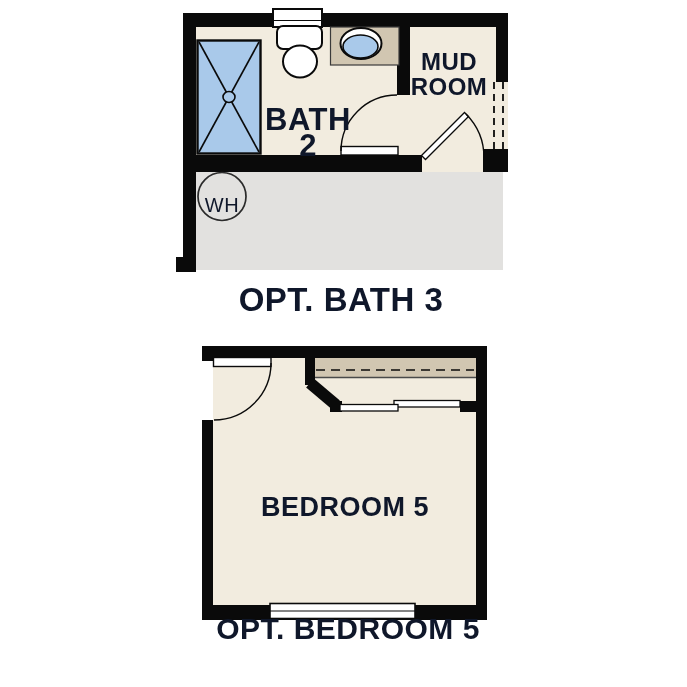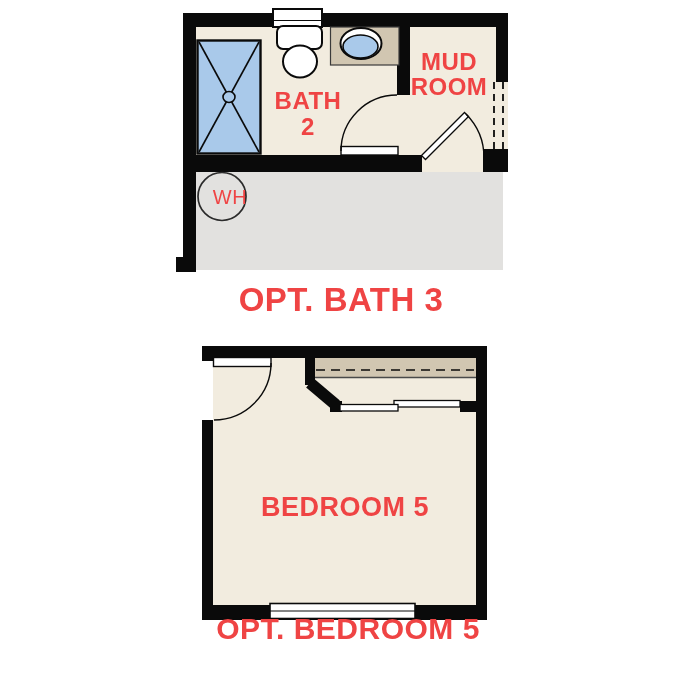--- a/index.html
+++ b/index.html
@@ -7,7 +7,7 @@
           font-family:"Liberation Sans",sans-serif;}
   .abs{position:absolute;}
   svg{position:absolute;left:0;top:0;}
-  .lbl{position:absolute;text-align:center;color:#ef4444;font-weight:bold;
+  .lbl{position:absolute;text-align:center;color:#0f172a;font-weight:bold;
        font-family:"Liberation Sans",sans-serif;white-space:pre;}
   .room-lbl{font-size:24px;line-height:26px;letter-spacing:0.5px;}
   .mud-lbl{font-size:24px;line-height:25px;letter-spacing:0.5px;}

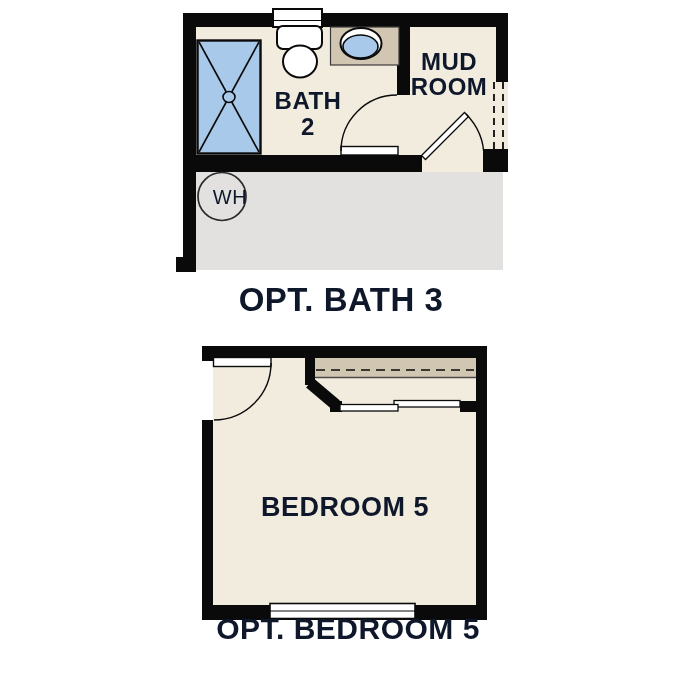--- a/index.html
+++ b/index.html
@@ -9,7 +9,7 @@
   svg{position:absolute;left:0;top:0;}
   .lbl{position:absolute;text-align:center;color:#0f172a;font-weight:bold;
        font-family:"Liberation Sans",sans-serif;white-space:pre;}
-  .room-lbl{font-size:24px;line-height:26px;letter-spacing:0.5px;}
+  .room-lbl{font-size:31px;line-height:26px;letter-spacing:0.5px;margin-top:19px;}
   .mud-lbl{font-size:24px;line-height:25px;letter-spacing:0.5px;}
   .caption{font-size:33px;letter-spacing:0.5px;}
   .wh-lbl{font-size:20px;font-weight:400;letter-spacing:0.5px;line-height:22px;}

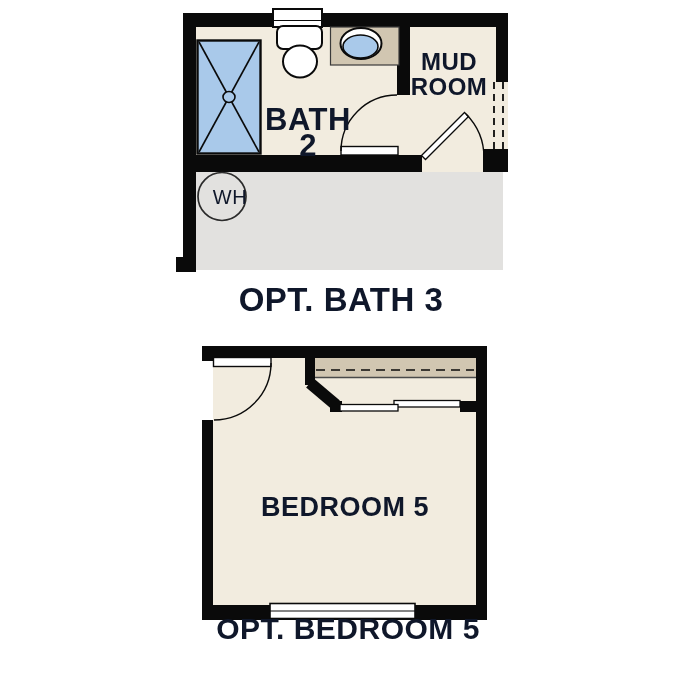--- a/index.html
+++ b/index.html
@@ -96,7 +96,7 @@
 
   <div class="lbl mud-lbl abs" style="left:399px;top:49px;width:100px;"><span>MUD</span><br><span>ROOM</span></div>
 
-  <div class="lbl wh-lbl abs" style="left:196px;top:186px;width:52px;margin-left:8px;">WH</div>
+  <div class="lbl wh-lbl abs" style="left:196px;top:194px;width:52px;">WH</div>
 
   <div class="lbl caption abs" style="left:176px;top:281px;width:330px;">OPT. BATH 3</div>
 

